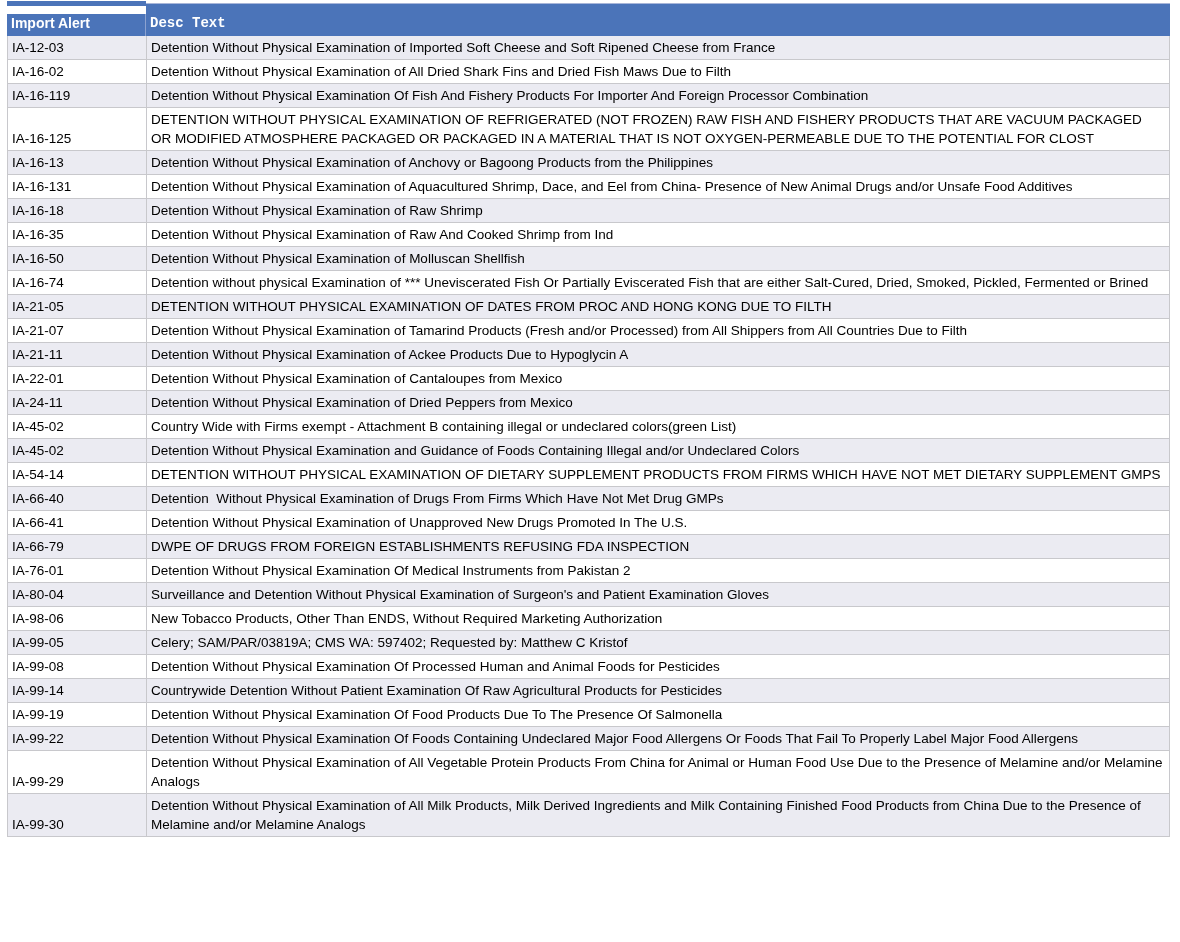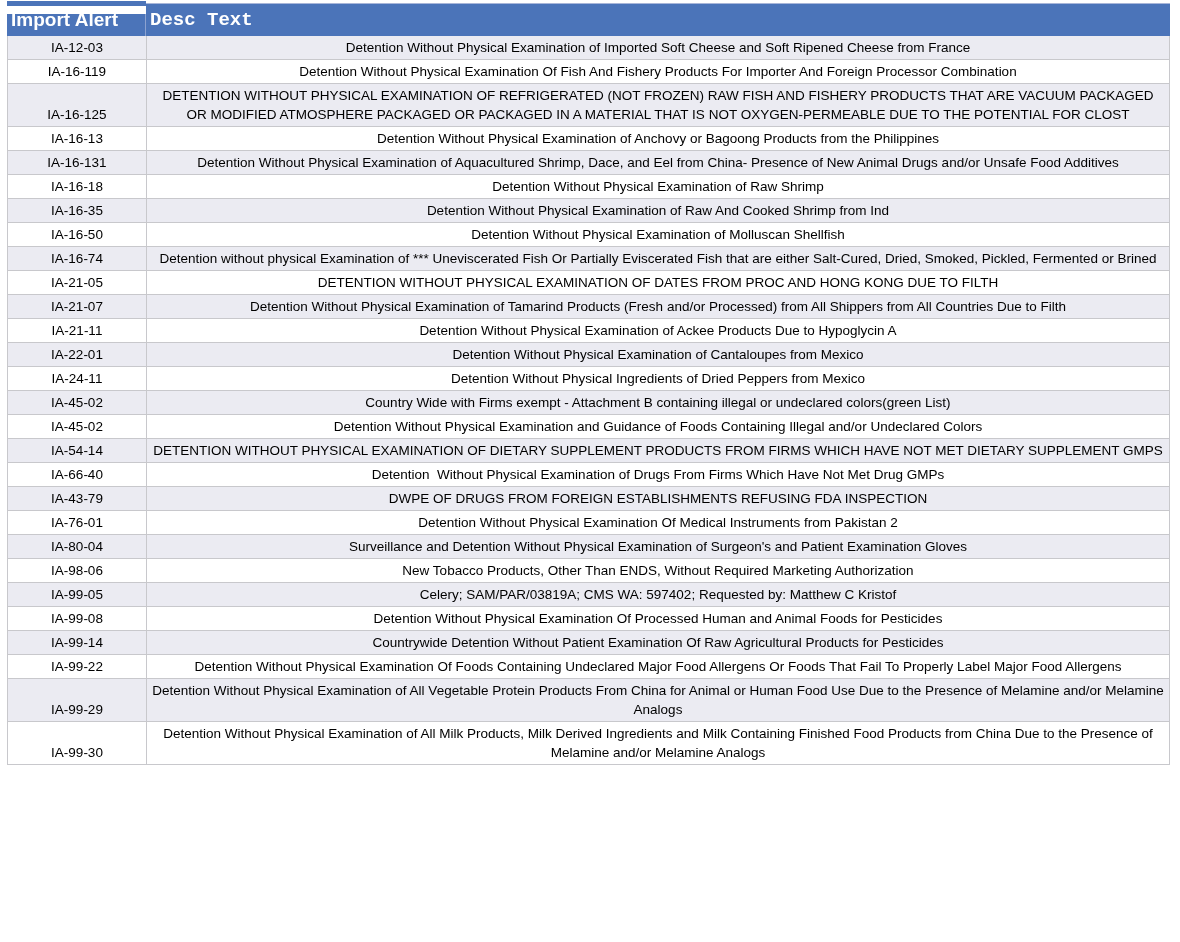--- a/index.html
+++ b/index.html
@@ -34,7 +34,7 @@
   }
   .header-cell {
     color: var(--header-text);
-    font-size: 19px;
+    font-size: 14px;
     font-weight: bold;
     padding: 0 4px 5px 4px;
     white-space: nowrap;

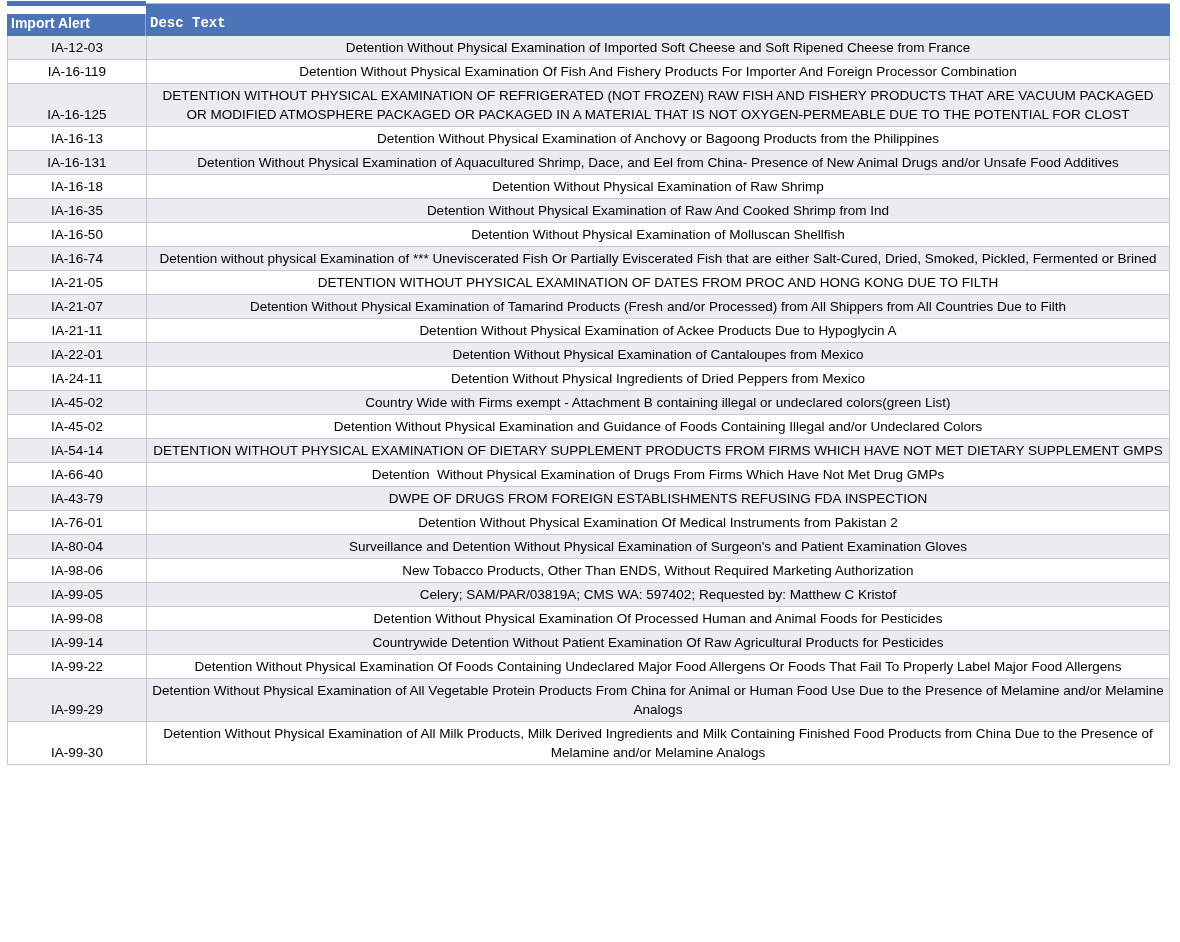--- a/index.html
+++ b/index.html
@@ -69,7 +69,6 @@
     width: 100%;
     border-left: 1px solid var(--grid-line);
     border-right: 1px solid var(--grid-line);
-    text-align: center;
   }
   table.data td {
     font-size: 13.5px;

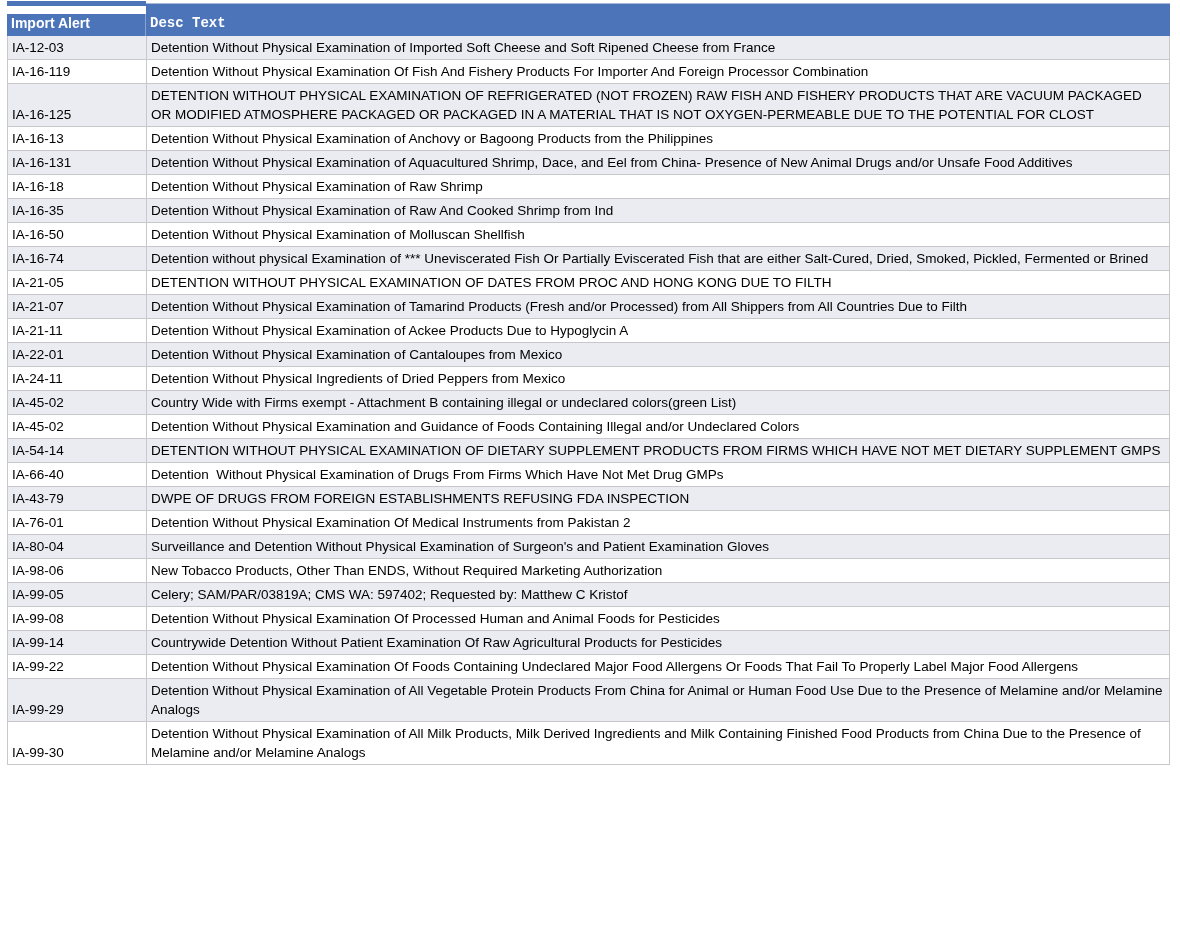--- a/index.html
+++ b/index.html
@@ -110,6 +110,10 @@
     <td class="col-desc">Detention Without Physical Examination of Imported Soft Cheese and Soft Ripened Cheese from France</td>
   </tr>
         <tr>
+    <td class="col-code">IA-16-02</td>
+    <td class="col-desc">Detention Without Physical Examination of All Dried Shark Fins and Dried Fish Maws Due to Filth</td>
+  </tr>
+        <tr>
     <td class="col-code">IA-16-119</td>
     <td class="col-desc">Detention Without Physical Examination Of Fish And Fishery Products For Importer And Foreign Processor Combination</td>
   </tr>

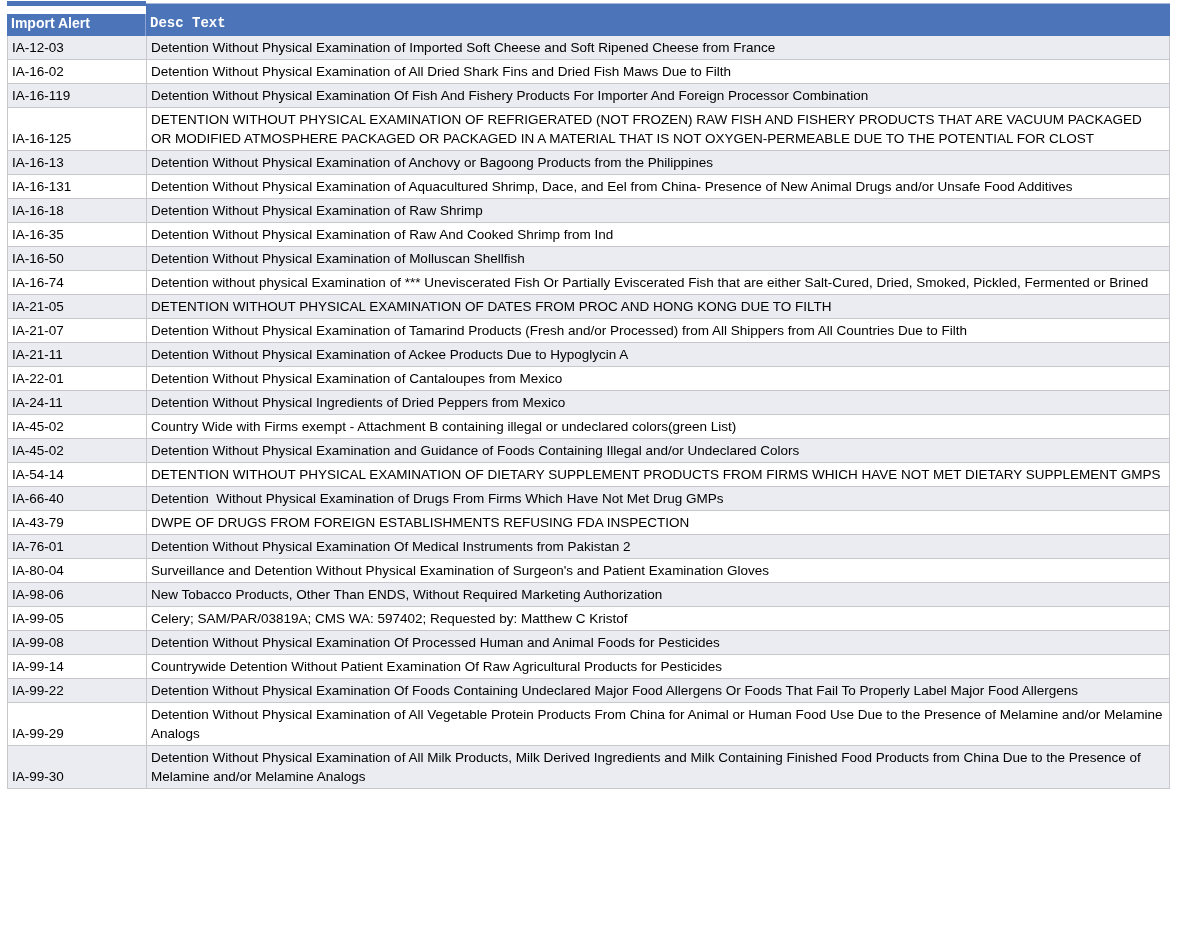--- a/index.html
+++ b/index.html
@@ -163,7 +163,7 @@
   </tr>
         <tr>
     <td class="col-code">IA-24-11</td>
-    <td class="col-desc">Detention Without Physical Ingredients of Dried Peppers from Mexico</td>
+    <td class="col-desc">Detention Without Physical Examination of Dried Peppers from Mexico</td>
   </tr>
         <tr>
     <td class="col-code">IA-45-02</td>

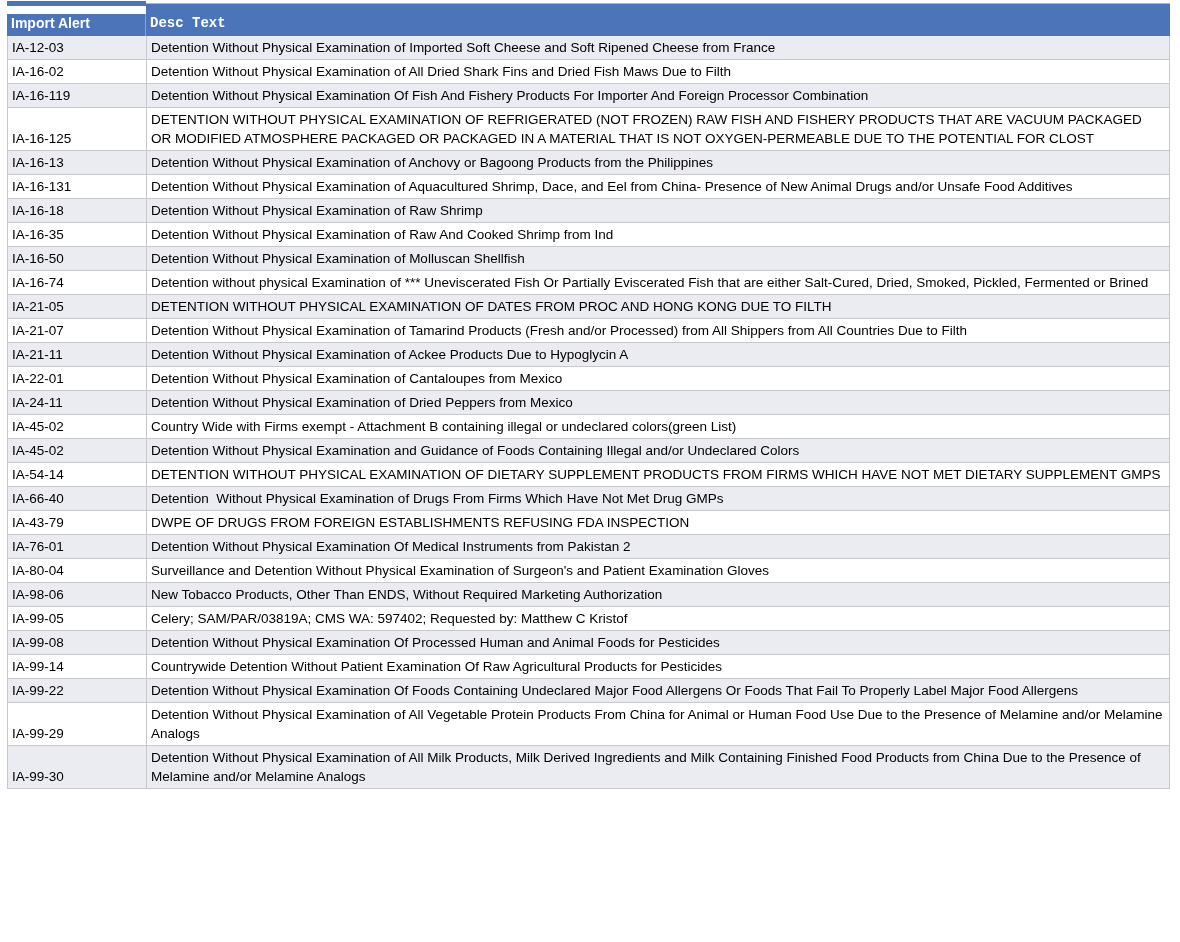--- a/index.html
+++ b/index.html
@@ -182,6 +182,10 @@
     <td class="col-desc">Detention  Without Physical Examination of Drugs From Firms Which Have Not Met Drug GMPs</td>
   </tr>
         <tr>
+    <td class="col-code">IA-66-41</td>
+    <td class="col-desc">Detention Without Physical Examination of Unapproved New Drugs Promoted In The U.S.</td>
+  </tr>
+        <tr>
     <td class="col-code">IA-43-79</td>
     <td class="col-desc">DWPE OF DRUGS FROM FOREIGN ESTABLISHMENTS REFUSING FDA INSPECTION</td>
   </tr>

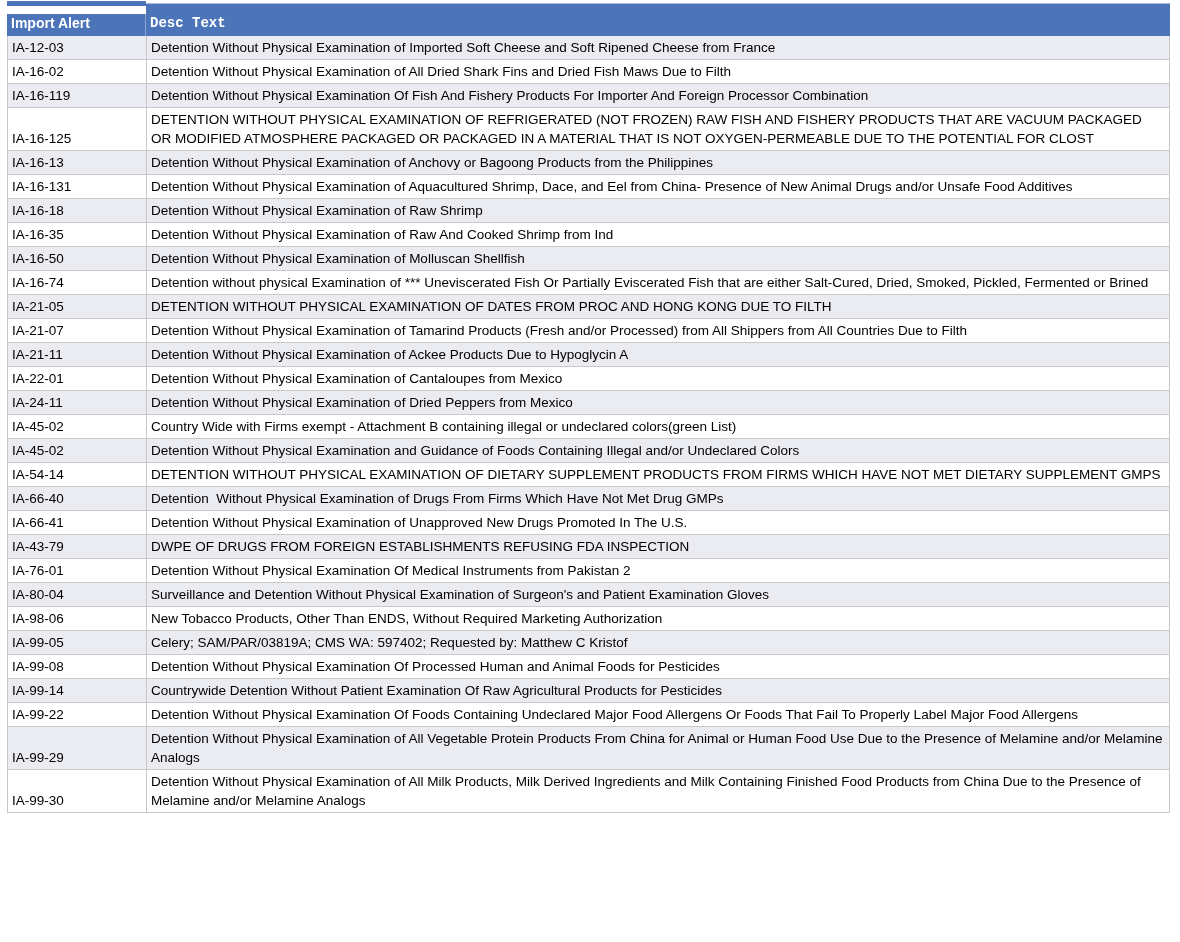--- a/index.html
+++ b/index.html
@@ -186,7 +186,7 @@
     <td class="col-desc">Detention Without Physical Examination of Unapproved New Drugs Promoted In The U.S.</td>
   </tr>
         <tr>
-    <td class="col-code">IA-43-79</td>
+    <td class="col-code">IA-66-79</td>
     <td class="col-desc">DWPE OF DRUGS FROM FOREIGN ESTABLISHMENTS REFUSING FDA INSPECTION</td>
   </tr>
         <tr>

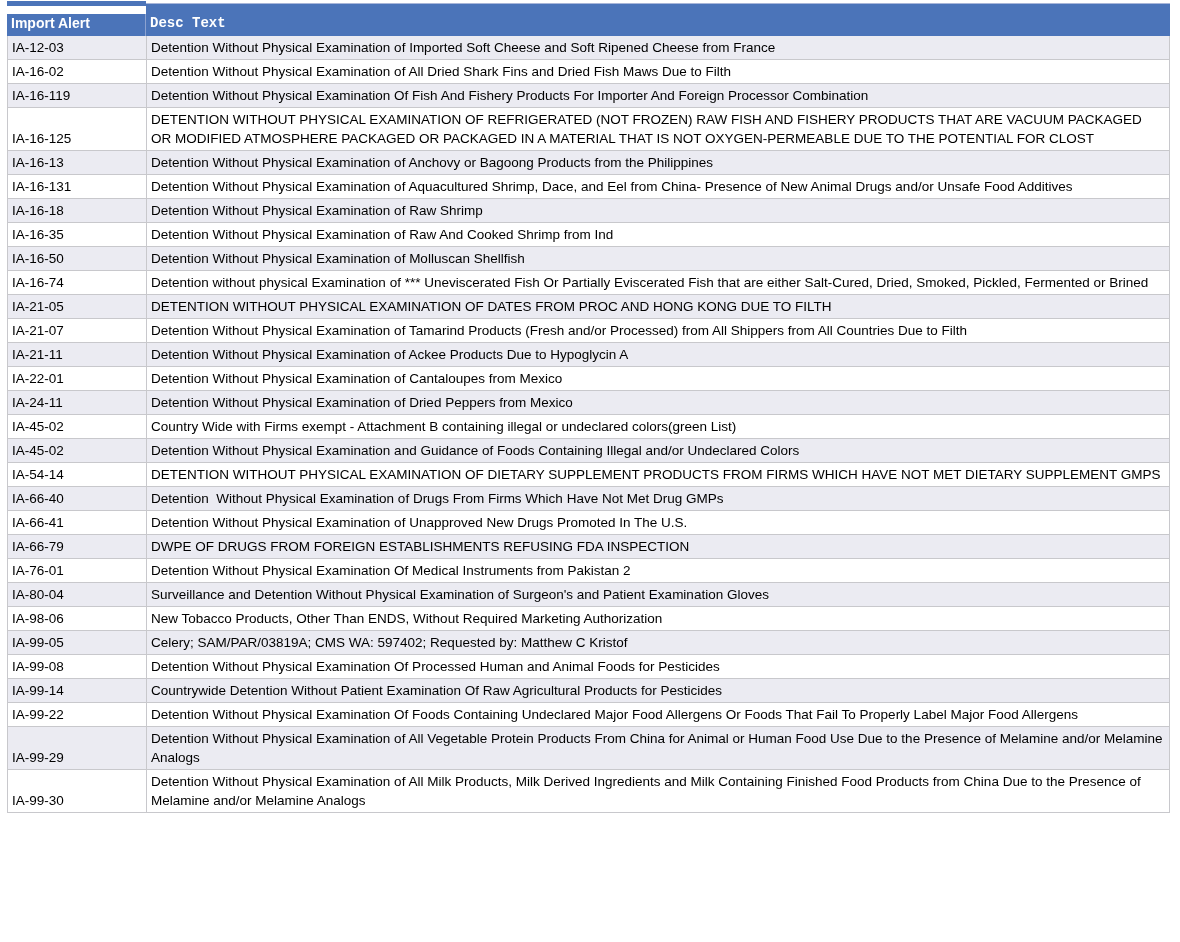--- a/index.html
+++ b/index.html
@@ -214,6 +214,10 @@
     <td class="col-desc">Countrywide Detention Without Patient Examination Of Raw Agricultural Products for Pesticides</td>
   </tr>
         <tr>
+    <td class="col-code">IA-99-19</td>
+    <td class="col-desc">Detention Without Physical Examination Of Food Products Due To The Presence Of Salmonella</td>
+  </tr>
+        <tr>
     <td class="col-code">IA-99-22</td>
     <td class="col-desc">Detention Without Physical Examination Of Foods Containing Undeclared Major Food Allergens Or Foods That Fail To Properly Label Major Food Allergens</td>
   </tr>

